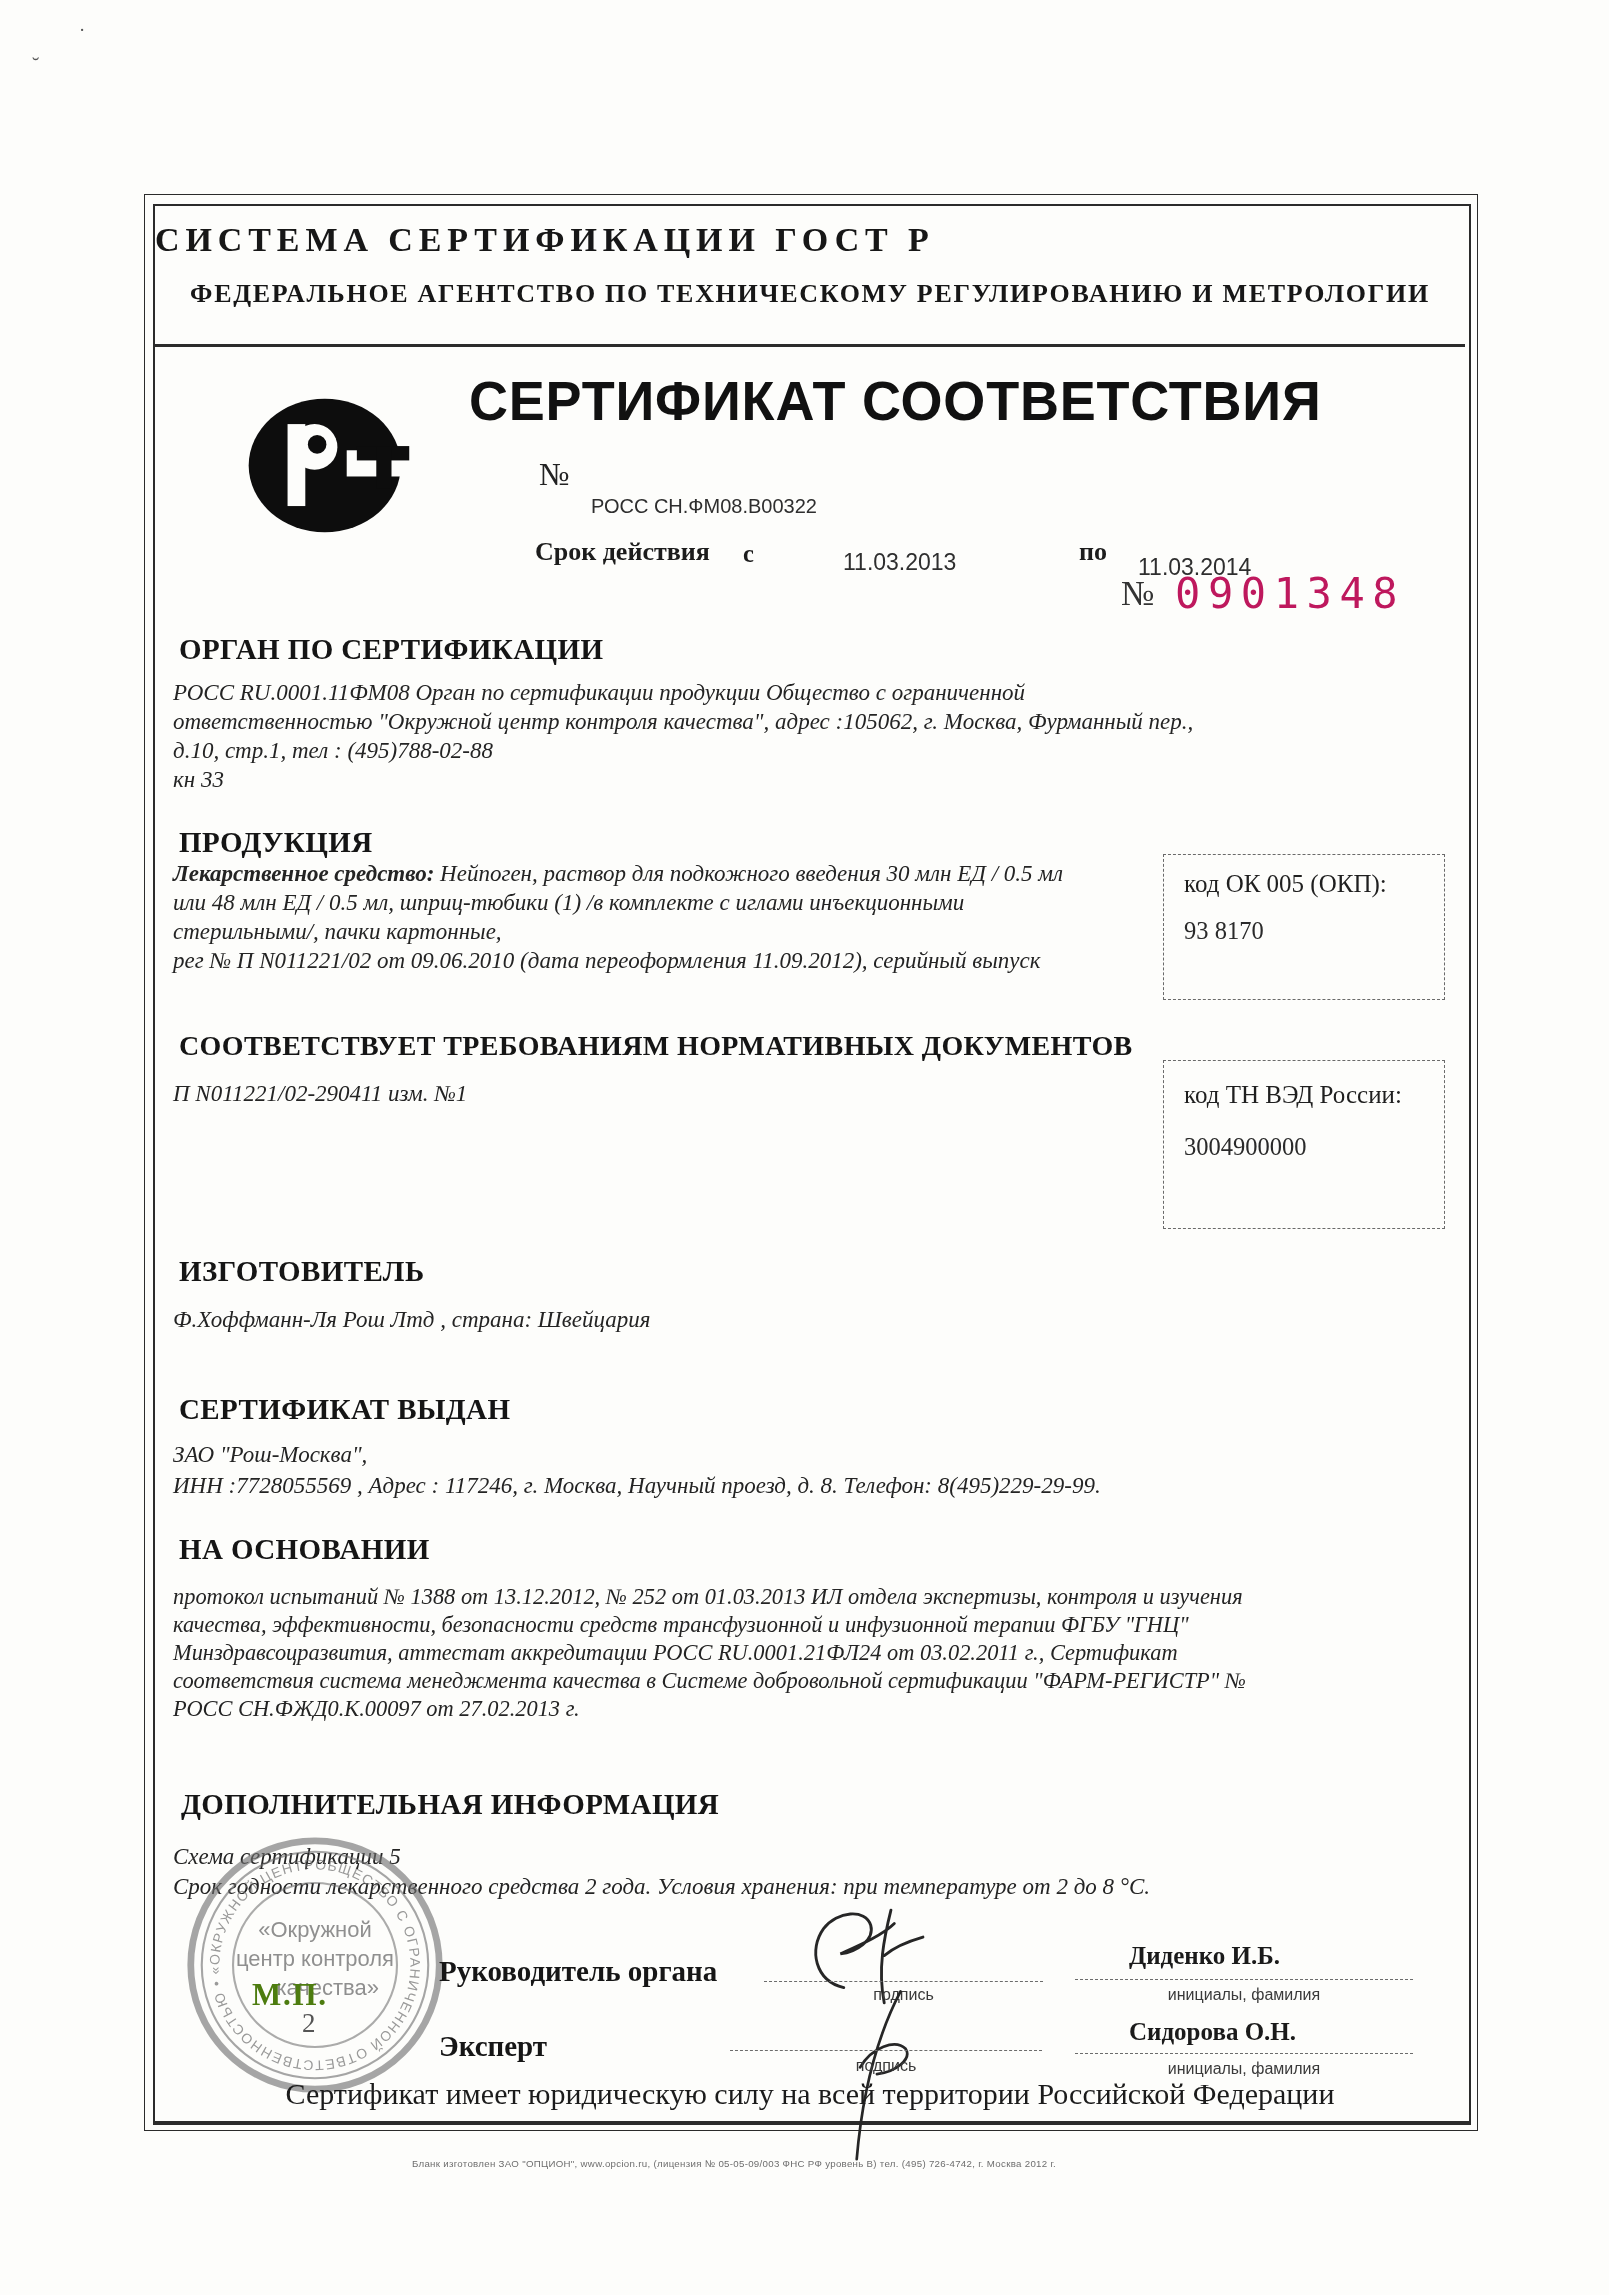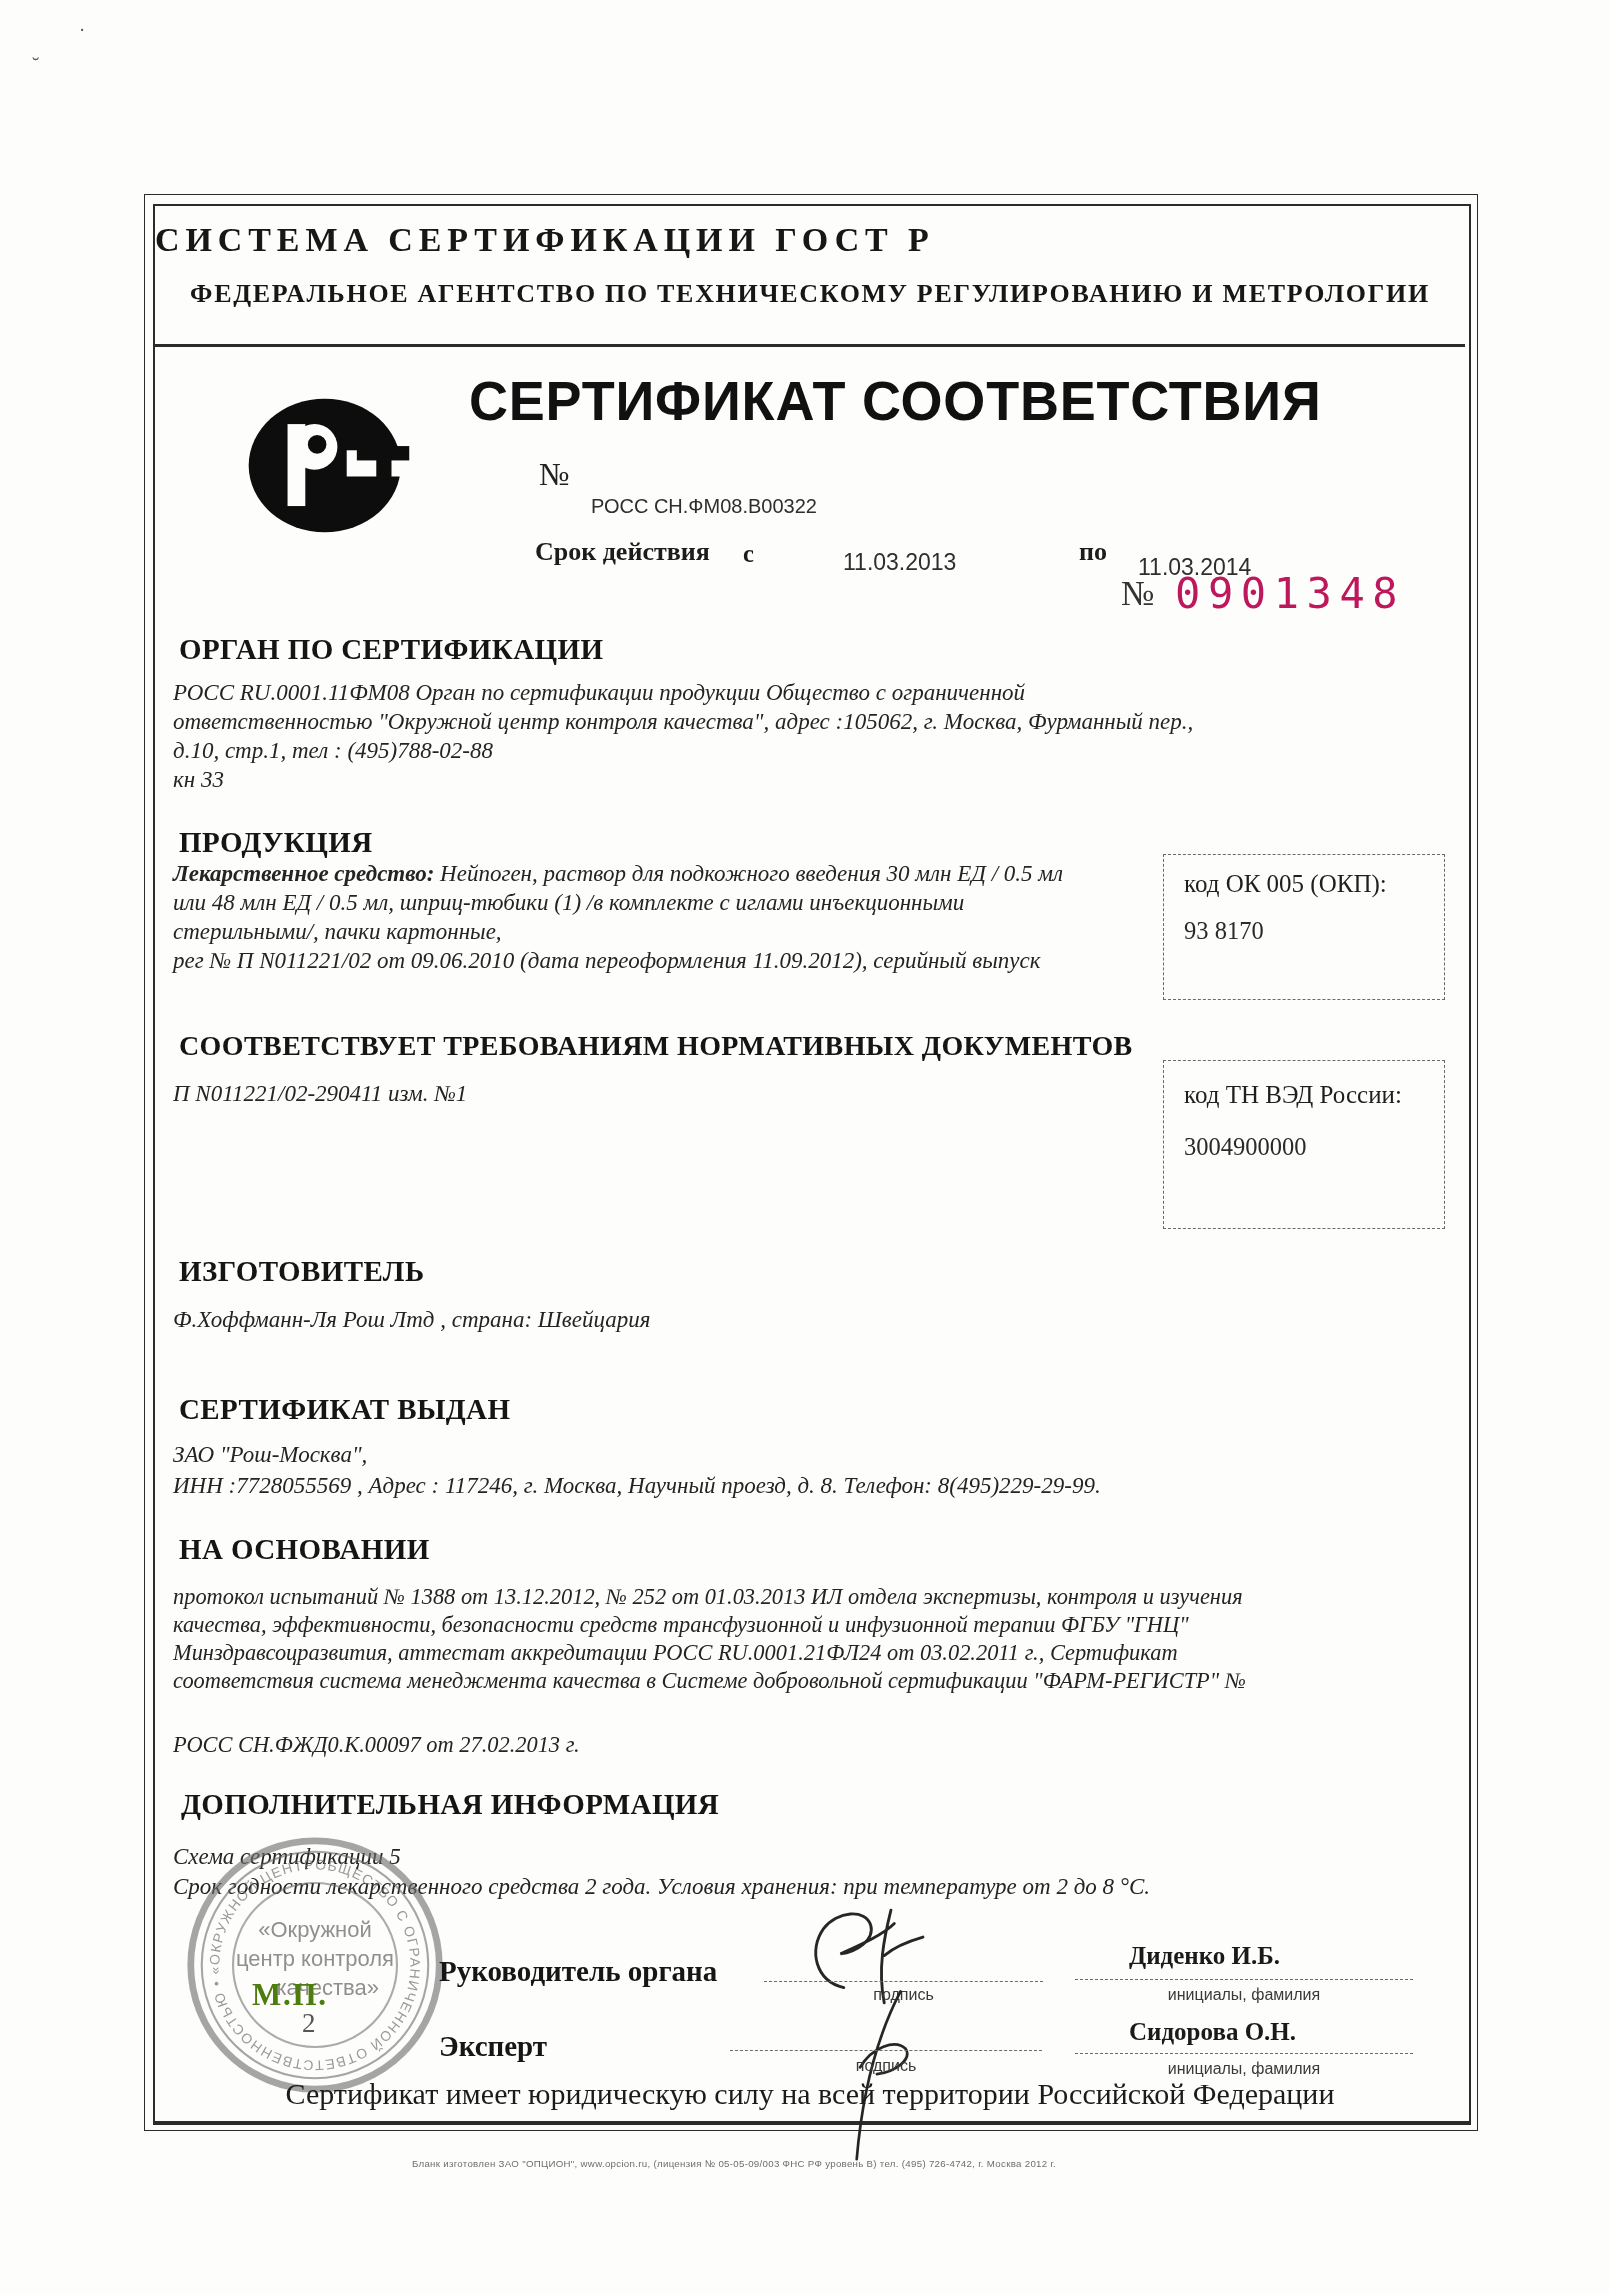--- a/index.html
+++ b/index.html
@@ -136,7 +136,7 @@
   <div style="height:28px;">качества, эффективности, безопасности средств трансфузионной и инфузионной терапии ФГБУ "ГНЦ"</div>
   <div style="height:28px;">Минздравсоцразвития, аттестат аккредитации РОСС RU.0001.21ФЛ24 от 03.02.2011 г., Сертификат</div>
   <div style="height:28px;">соответствия система менеджмента качества в Системе добровольной сертификации "ФАРМ-РЕГИСТР" №</div>
-  <div style="height:28px;margin-top:36px;">РОСС CH.ФЖД0.К.00097 от 27.02.2013 г.</div>
+  <div style="height:28px;">РОСС CH.ФЖД0.К.00097 от 27.02.2013 г.</div>
 </div>
 
 <div class="abs sec-heading" style="left:181px;top:1788px;">ДОПОЛНИТЕЛЬНАЯ ИНФОРМАЦИЯ</div>

